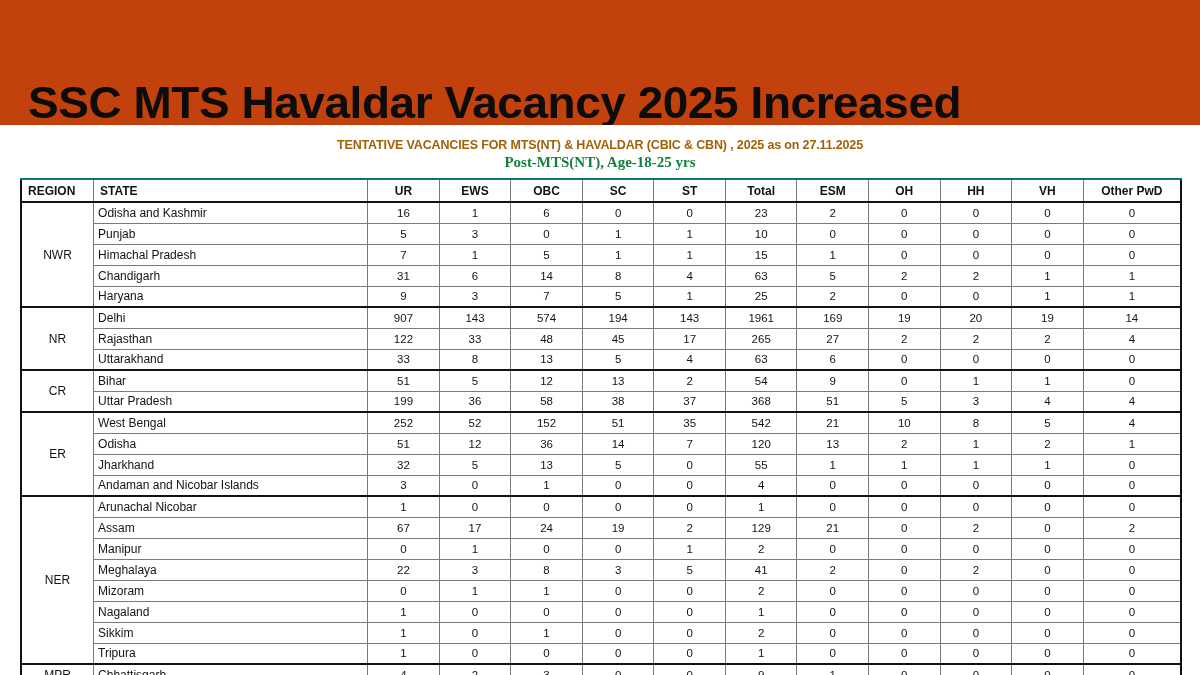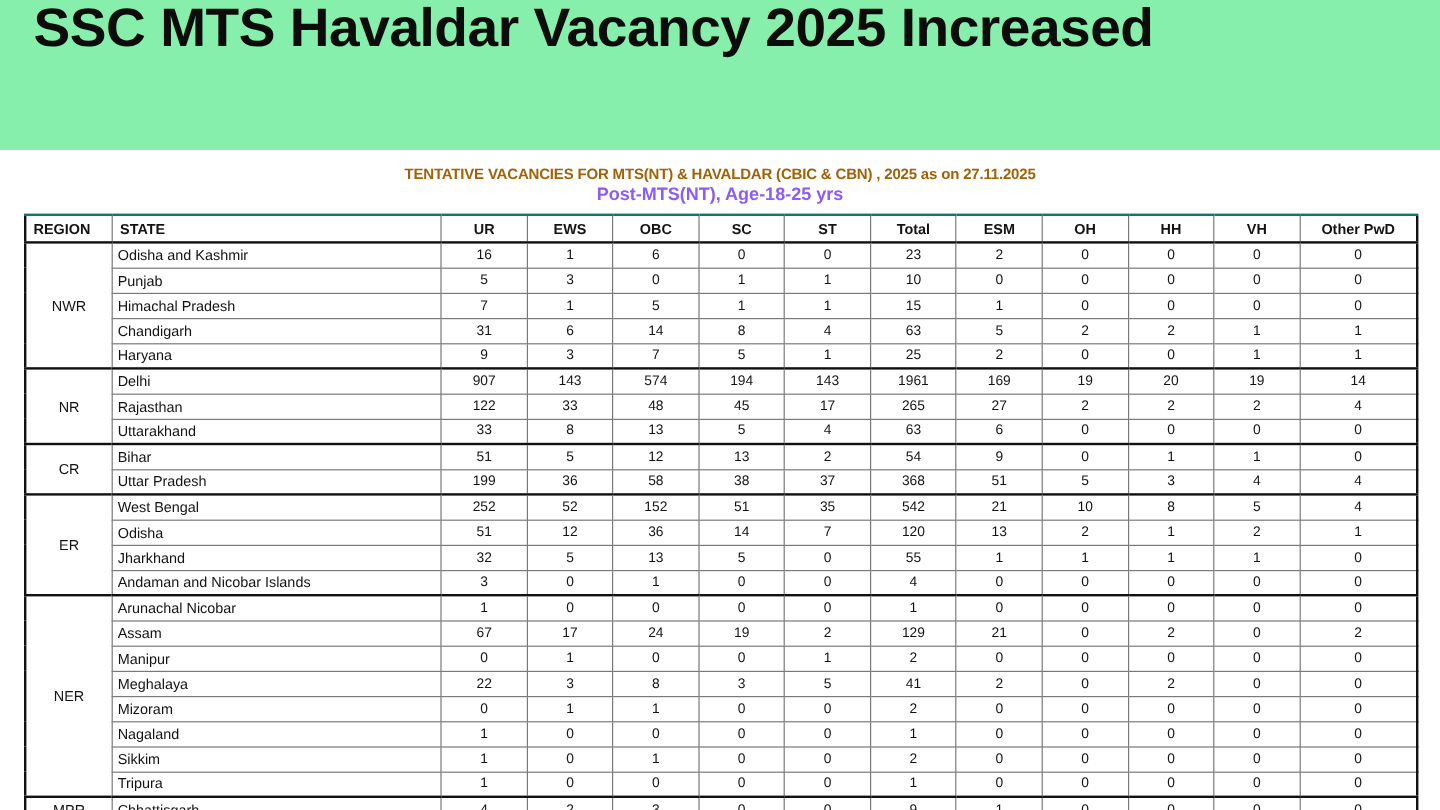--- a/index.html
+++ b/index.html
@@ -25,9 +25,9 @@
     top: 0;
     width: 1200px;
     height: 125px;
-    background: #86efac;
+    background: #c2410c;
     display: flex;
-    align-items: flex-start;
+    align-items: flex-end;
     padding-left: 28px;
   }
   .banner-title {

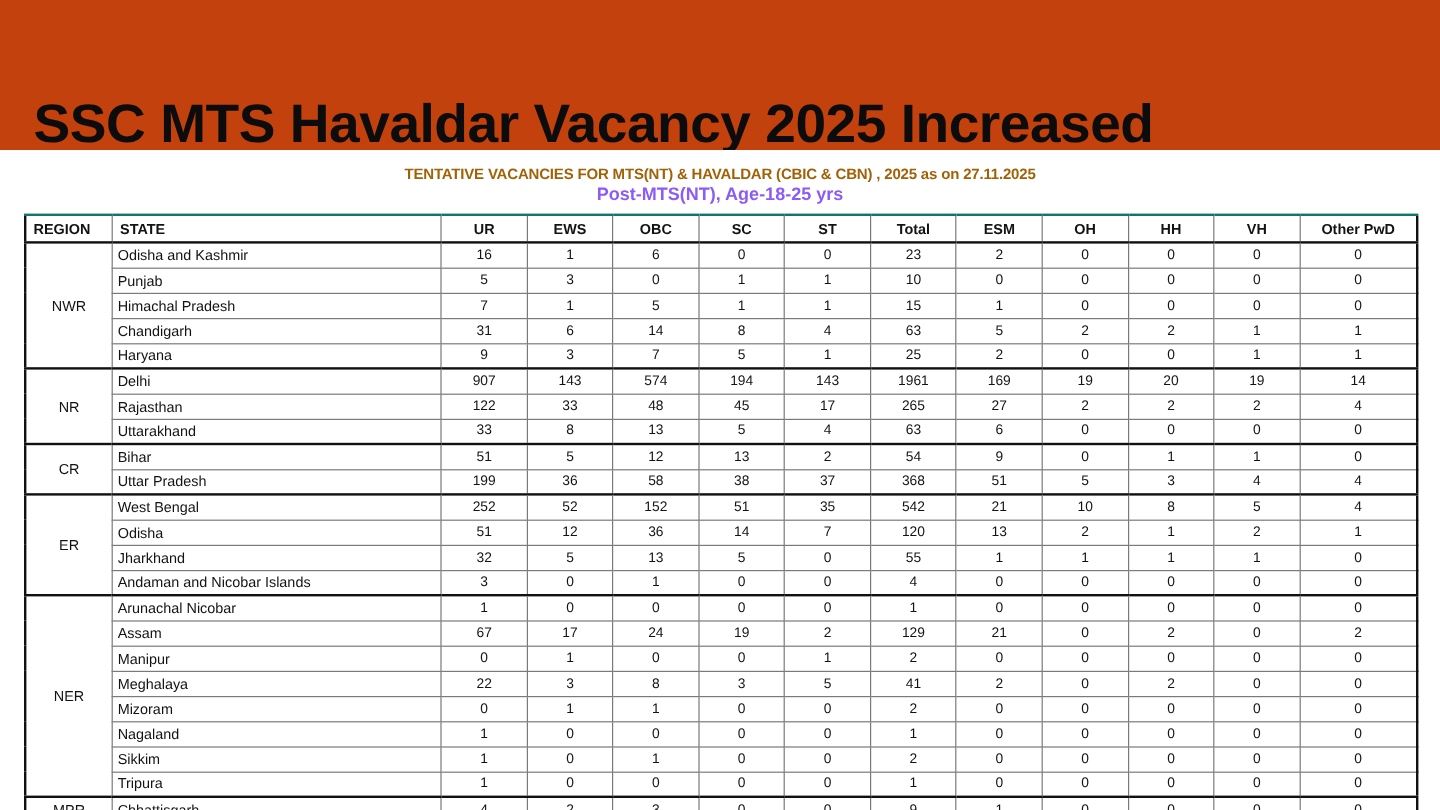--- a/index.html
+++ b/index.html
@@ -66,10 +66,10 @@
     white-space: nowrap;
   }
   .doc-heading-line2 {
-    font-family: Liberation Sans, sans-serif;
+    font-family: Liberation Serif, serif;
     font-weight: bold;
     font-size: 15px;
-    color: #8b5cf6;
+    color: #15803d;
     margin-top: 2px;
     white-space: nowrap;
   }

